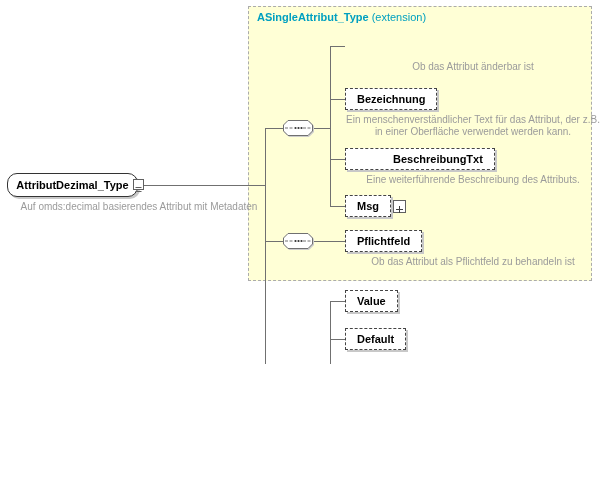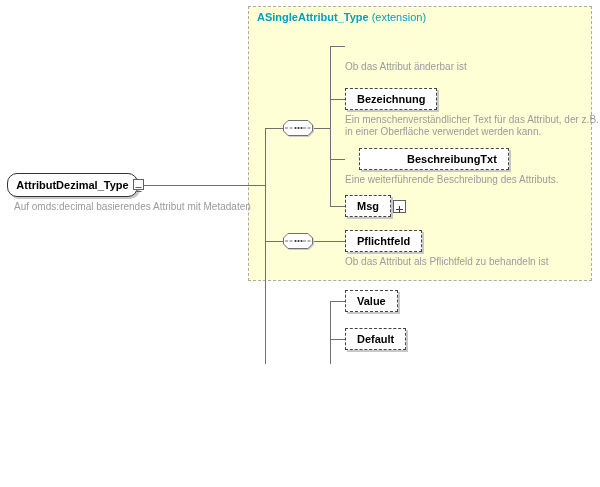--- a/index.html
+++ b/index.html
@@ -62,6 +62,7 @@
     color:#9B9B9B;
     line-height:12px;
     width:256px;
+    text-align:center;
   }
   .card{
     position:absolute;

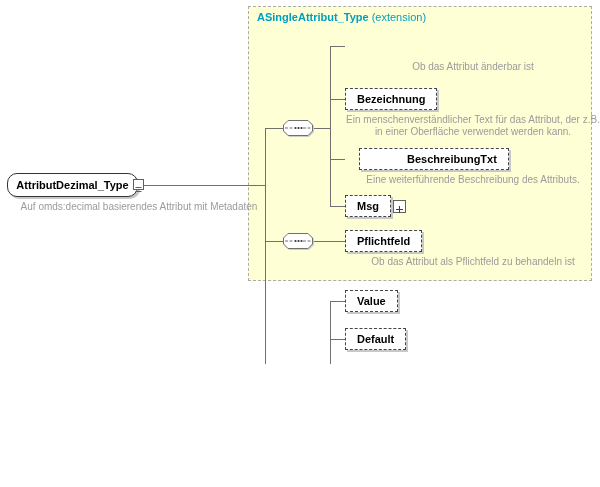--- a/index.html
+++ b/index.html
@@ -155,7 +155,7 @@
   </div>
   <div class="desc" style="left:345px;top:114px;">Ein menschenverständlicher Text für das Attribut, der z.B. in einer Oberfläche verwendet werden kann.</div>
 
-  <div class="el" style="left:359px;top:148px;padding-left:47px;">
+  <div class="el" style="left:345px;top:148px;padding-left:47px;">
     <span>BeschreibungTxt</span>
   </div>
   <div class="desc" style="left:345px;top:174px;">Eine weiterführende Beschreibung des Attributs.</div>

